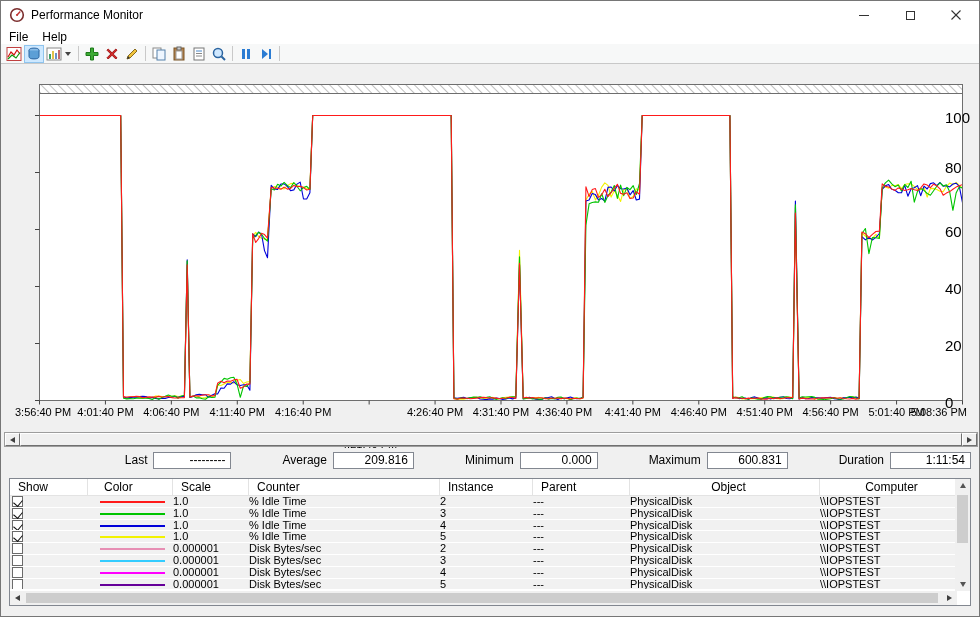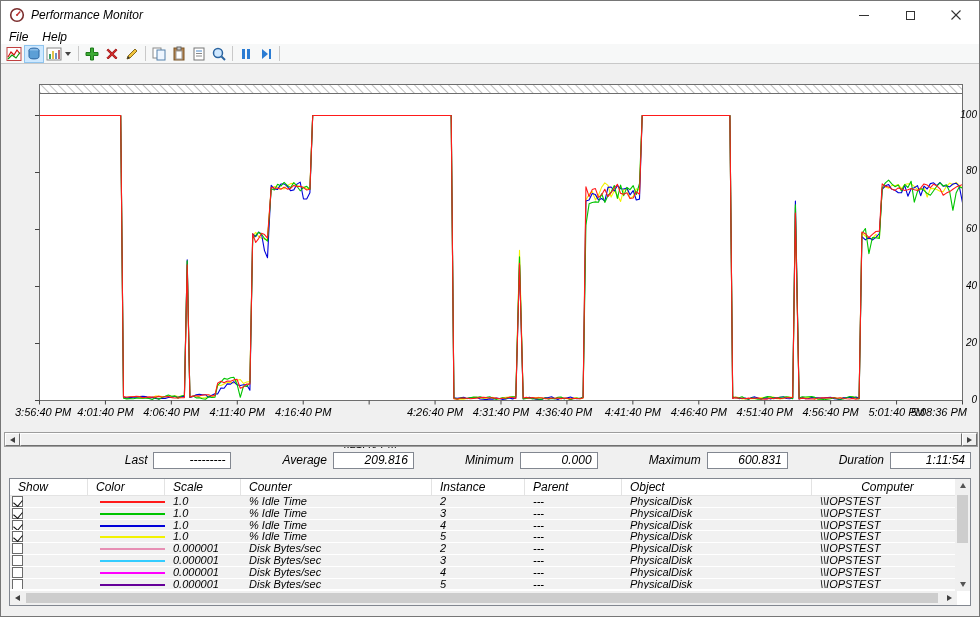--- a/index.html
+++ b/index.html
@@ -6,7 +6,7 @@
   html,body { background:#ffffff; }
   body { font-family:"Liberation Sans", sans-serif; }
   .window { position:relative; width:980px; height:617px; background:#f0f0f0;
-            border:1px solid #767676; overflow:hidden;font-style:italic; }
+            border:1px solid #767676; overflow:hidden; }
   
   .titlebar { position:absolute; left:0; top:0; width:100%; height:28px; background:#ffffff;
               display:flex; align-items:center; }

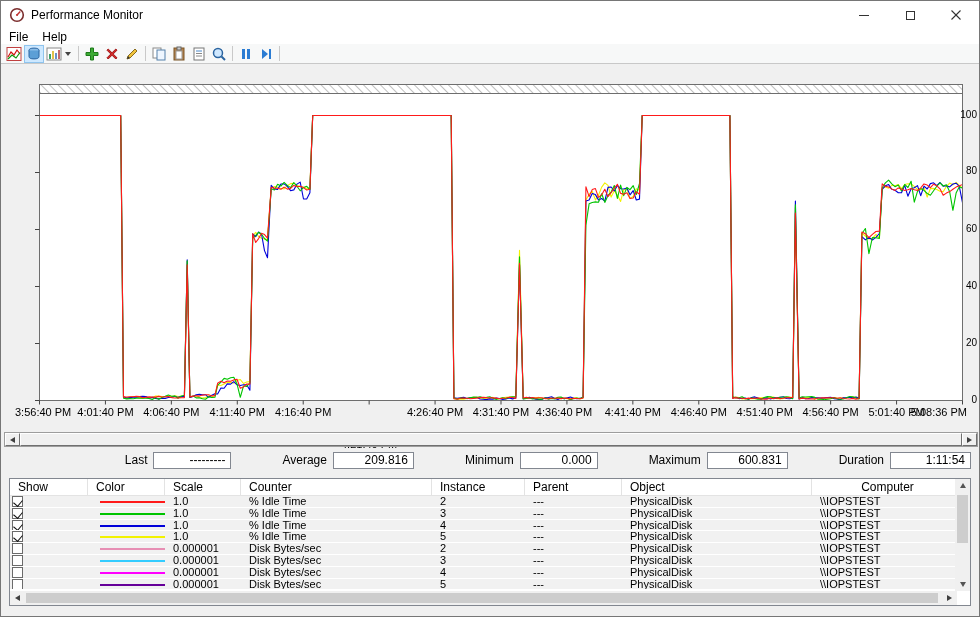--- a/index.html
+++ b/index.html
@@ -31,7 +31,7 @@
            border-top:4px solid #444; margin:0 4px 0 1px; }
   
   .chart-svg { position:absolute; left:30px; top:83px; }
-  .ylab { position:absolute; right:2px; width:32px; text-align:right; font-size:10px; color:#000; }
+  .ylab { position:absolute; right:2px; width:32px; font-size:15px; color:#000; }
   .xlab { position:absolute; top:405px; width:80px; text-align:center; font-size:11px; color:#000; }
   
   .hscroll { position:absolute; left:3px; top:431px; width:974px; height:15px;

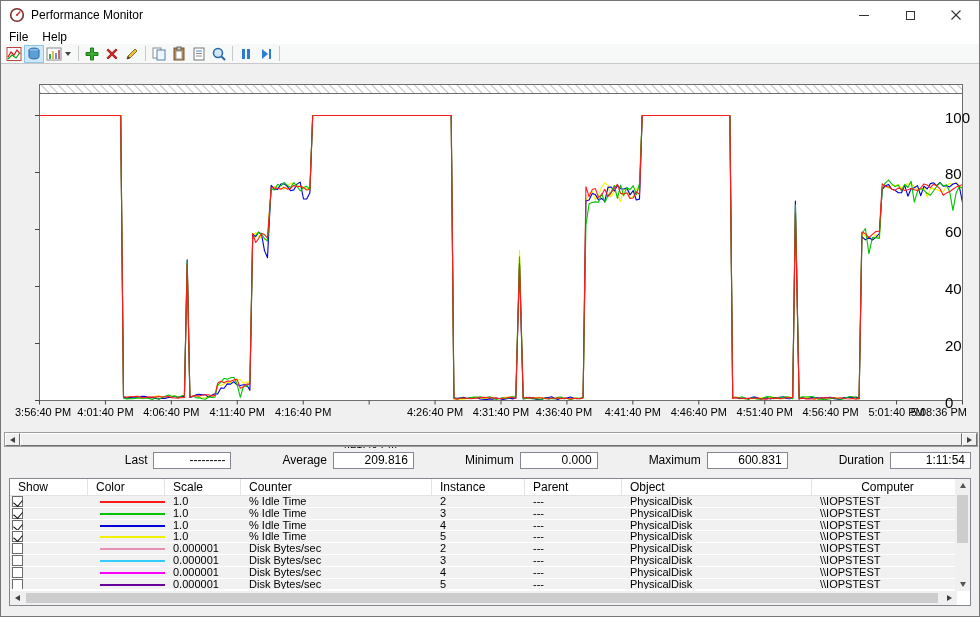--- a/index.html
+++ b/index.html
@@ -237,7 +237,7 @@
     </svg>
   <div id="ylabels">
       <span class="ylab" style="top: 107.5px;">100</span>
-      <span class="ylab" style="top: 164px;">80</span>
+      <span class="ylab" style="top: 158px;">80</span>
       <span class="ylab" style="top: 221.5px;">60</span>
       <span class="ylab" style="top: 278.5px;">40</span>
       <span class="ylab" style="top: 335.5px;">20</span>

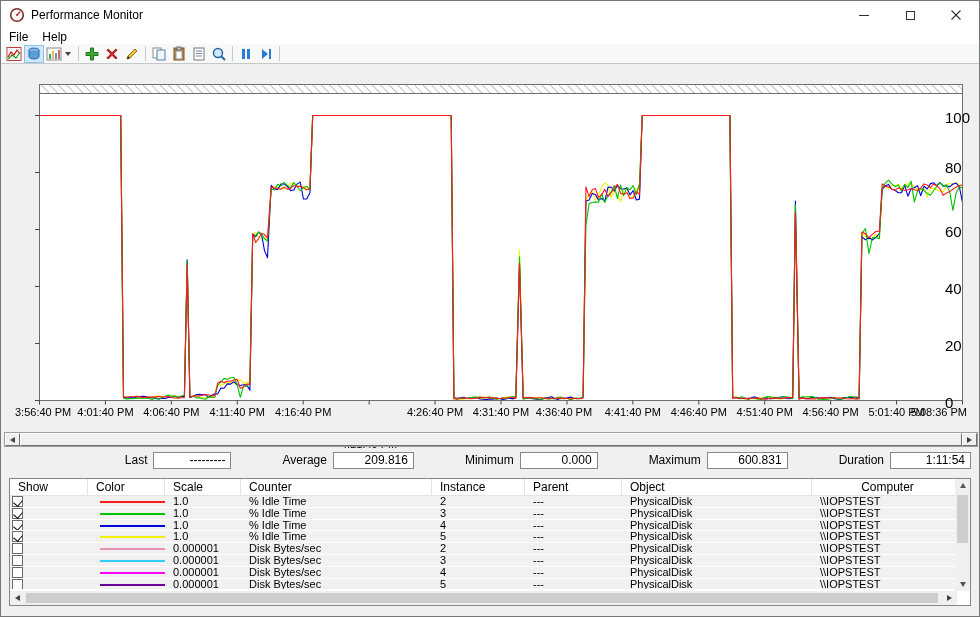--- a/index.html
+++ b/index.html
@@ -287,7 +287,7 @@
   <div class="legend">
     <div class="lheader" id="legend-header">
         <div class="hcell" style="width: 78px;">Show</div>
-        <div class="hcell" style="width: 77px;">Color</div>
+        <div class="hcell" style="width: 77px; margin-left: 8px;">Color</div>
         <div class="hcell" style="width: 76px;">Scale</div>
         <div class="hcell" style="width: 191px;">Counter</div>
         <div class="hcell" style="width: 93px;">Instance</div>

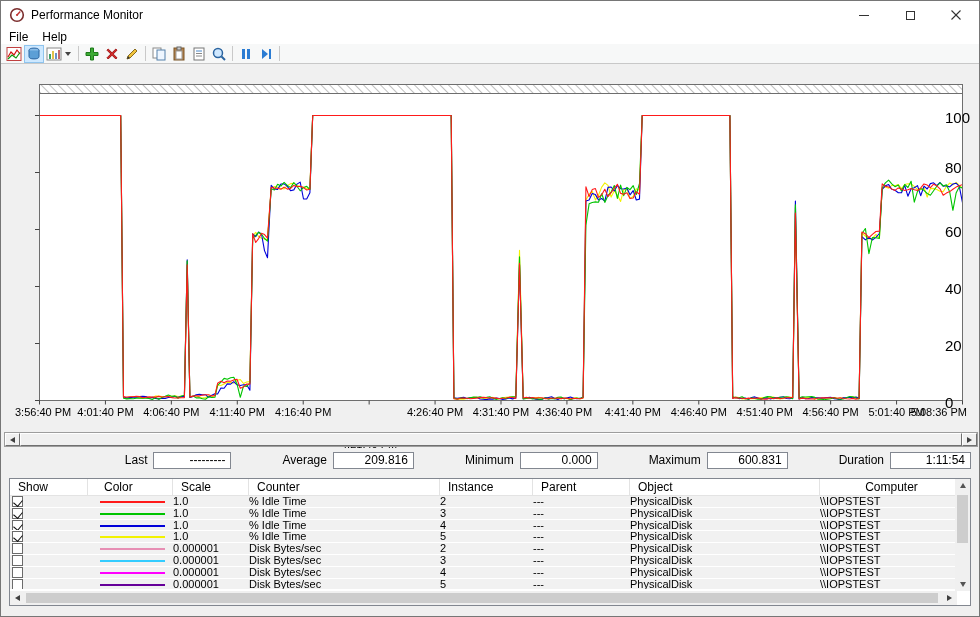--- a/index.html
+++ b/index.html
@@ -292,7 +292,7 @@
         <div class="hcell" style="width: 191px;">Counter</div>
         <div class="hcell" style="width: 93px;">Instance</div>
         <div class="hcell" style="width: 97px;">Parent</div>
-        <div class="hcell" style="width: 190px;">Object</div>
+        <div class="hcell" style="width: 190px; text-align: center;">Object</div>
         <div class="hcell" style="flex: 1 1 0%; border-right: none; text-align: center;">Computer</div>
       </div>
     <div class="lrows" id="legend-rows">

